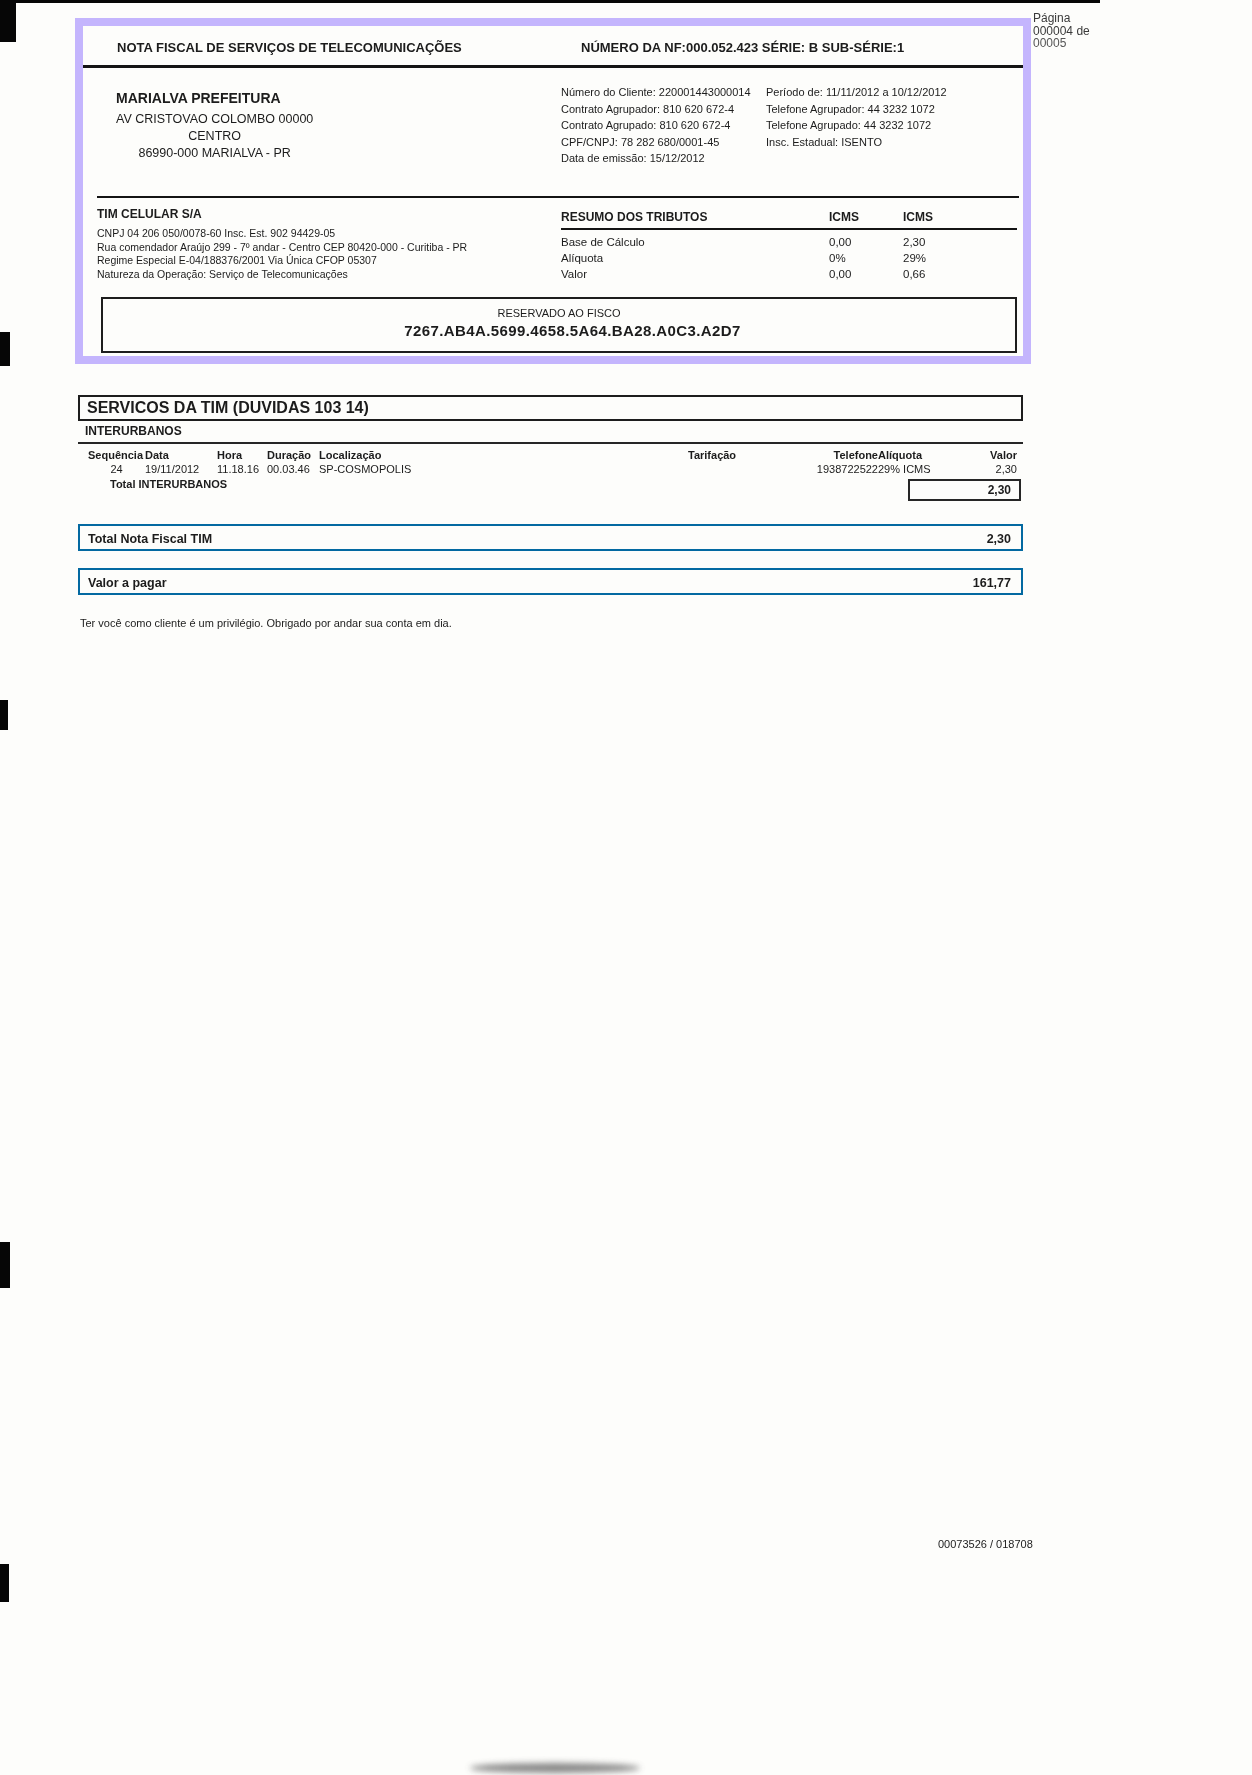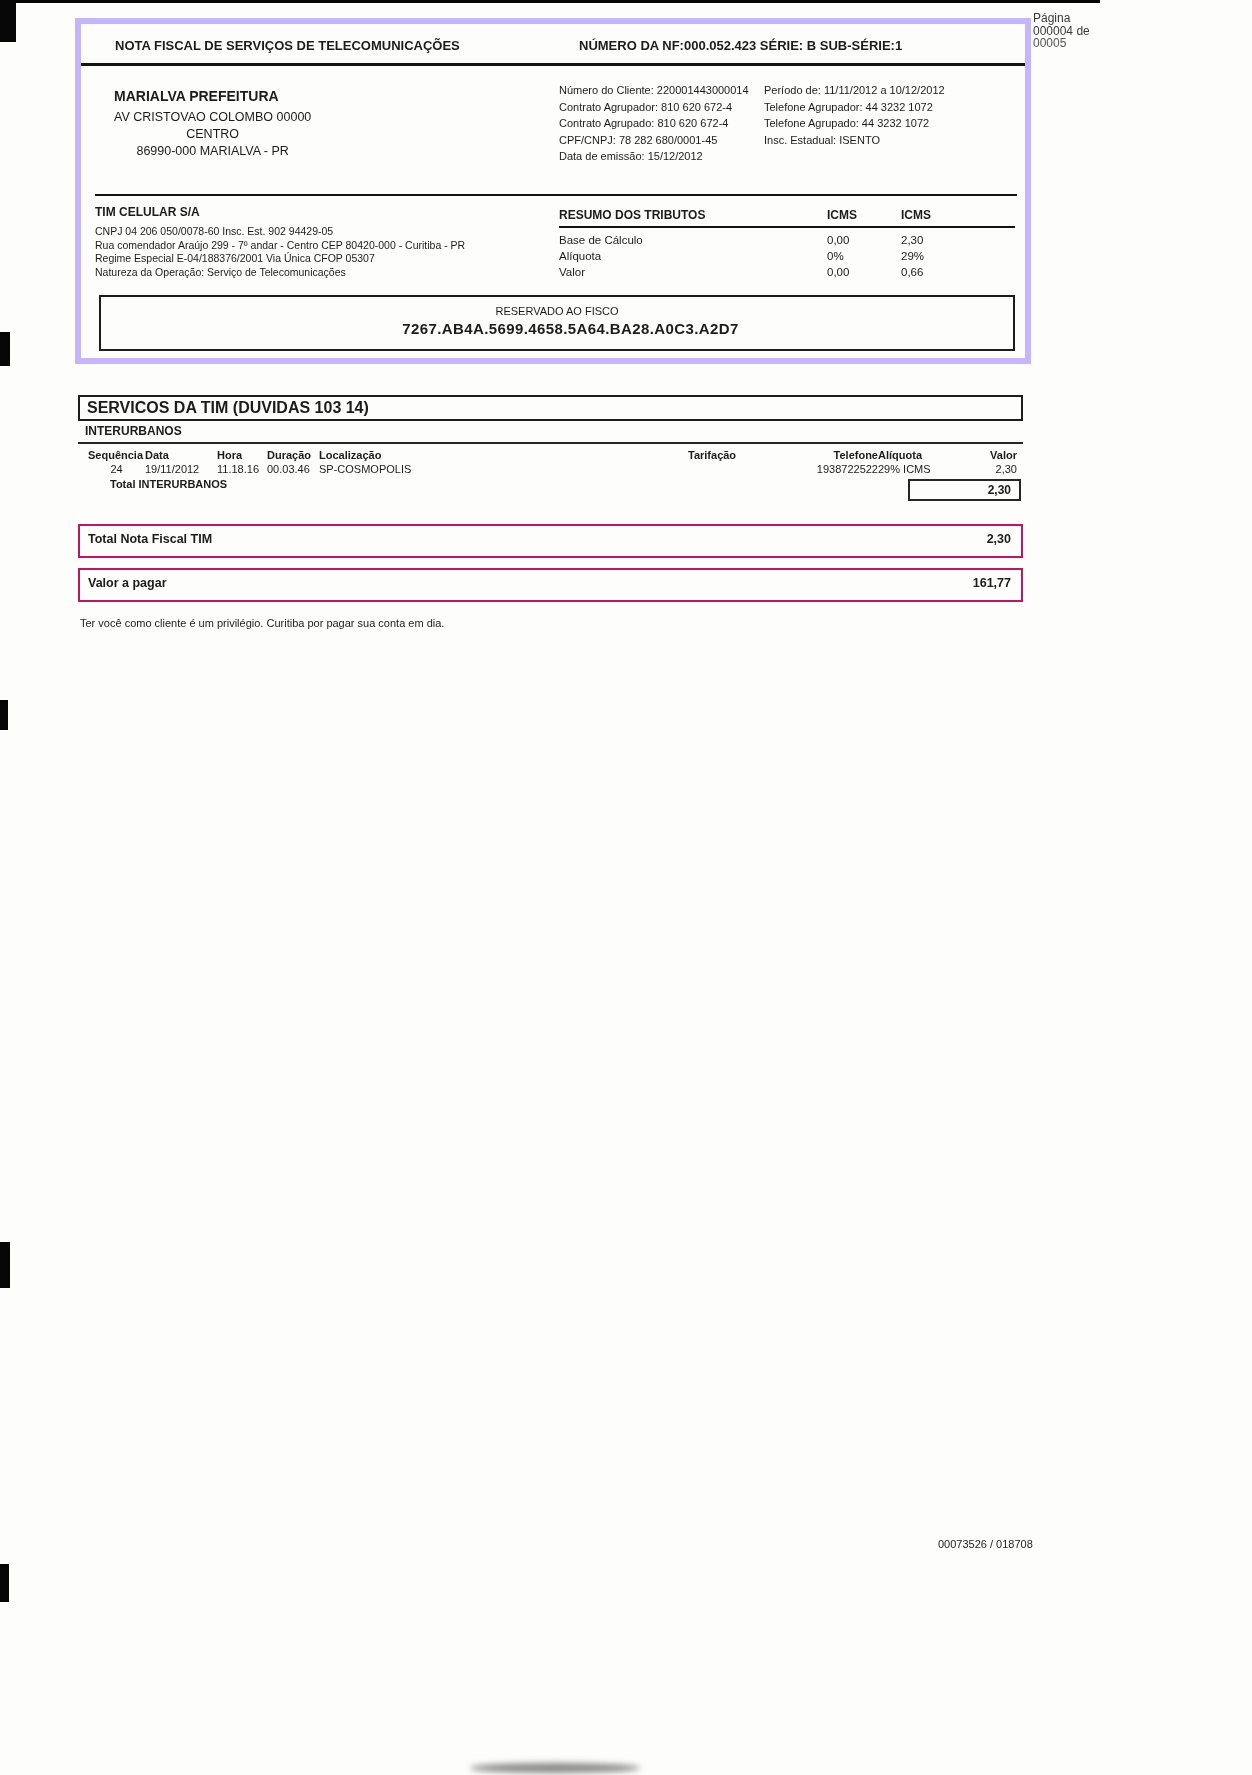--- a/index.html
+++ b/index.html
@@ -16,7 +16,7 @@
   .pagemeta .blur { filter:blur(.4px); color:#555; }
 
   
-  .top-box { position:absolute; left:75px; top:18px; width:956px; height:346px; border:6px solid #c4b5fd; }
+  .top-box { position:absolute; left:75px; top:18px; width:956px; height:346px; border:8px solid #c4b5fd; }
   .tb-header { position:relative; height:42px; border-bottom:3px solid #141414; }
   .tb-title { position:absolute; left:34px; top:14px; font-size:13px; font-weight:bold; }
   .tb-nf { position:absolute; left:498px; top:14px; font-size:13px; font-weight:bold; }

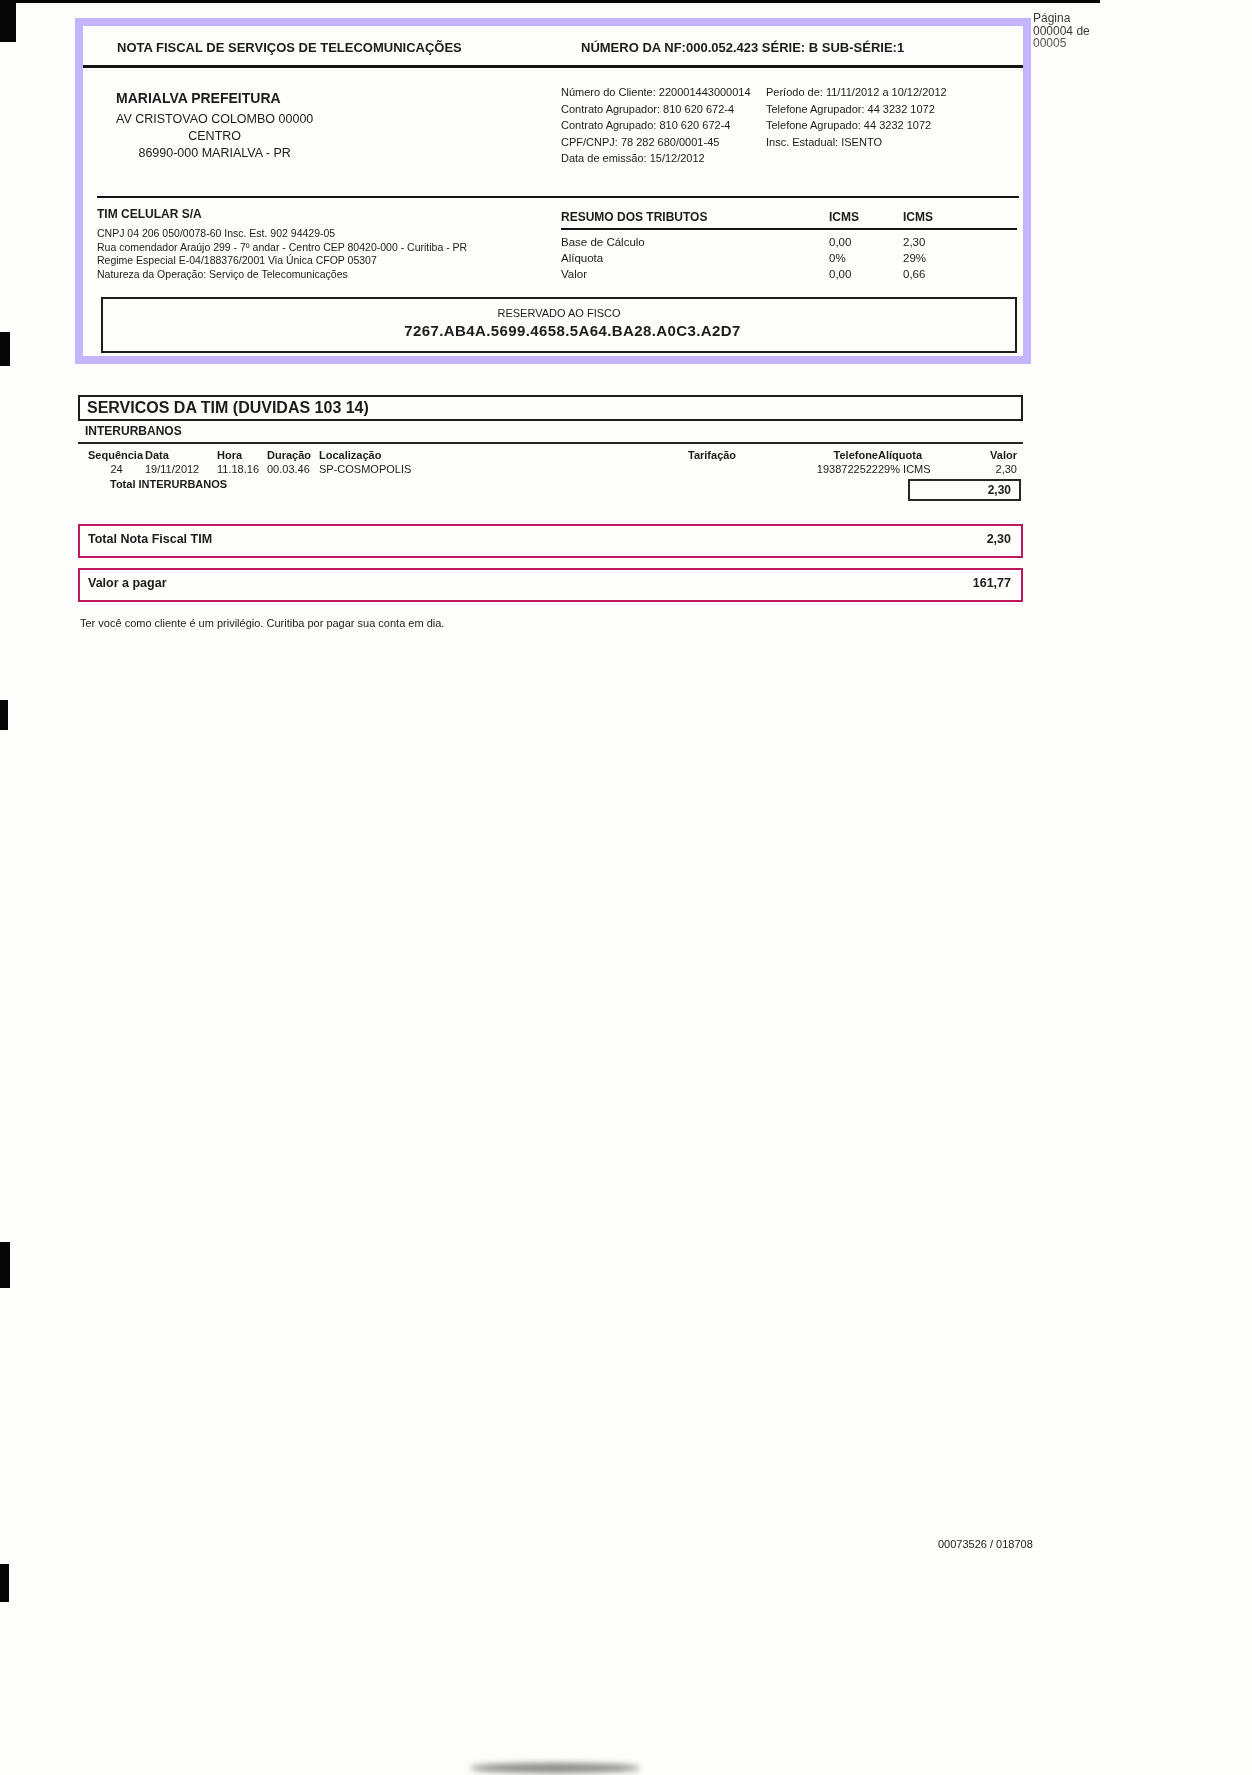--- a/index.html
+++ b/index.html
@@ -55,7 +55,7 @@
 
   .sub-box { position:absolute; left:908px; top:479px; width:113px; height:22px; border:2px solid #262626; font-weight:bold; font-size:12px; text-align:right; padding-right:8px; line-height:18px; }
 
-  .total-box { position:absolute; left:78px; width:945px; height:34px; border:2px solid #be185d; font-weight:bold; font-size:12.5px; }
+  .total-box { position:absolute; left:78px; width:945px; height:27px; border:2px solid #0369a1; font-weight:bold; font-size:12.5px; }
   .total-box .lbl { position:absolute; left:8px; top:6px; }
   .total-box .val { position:absolute; right:10px; top:6px; }
   .tb1 { top:524px; }

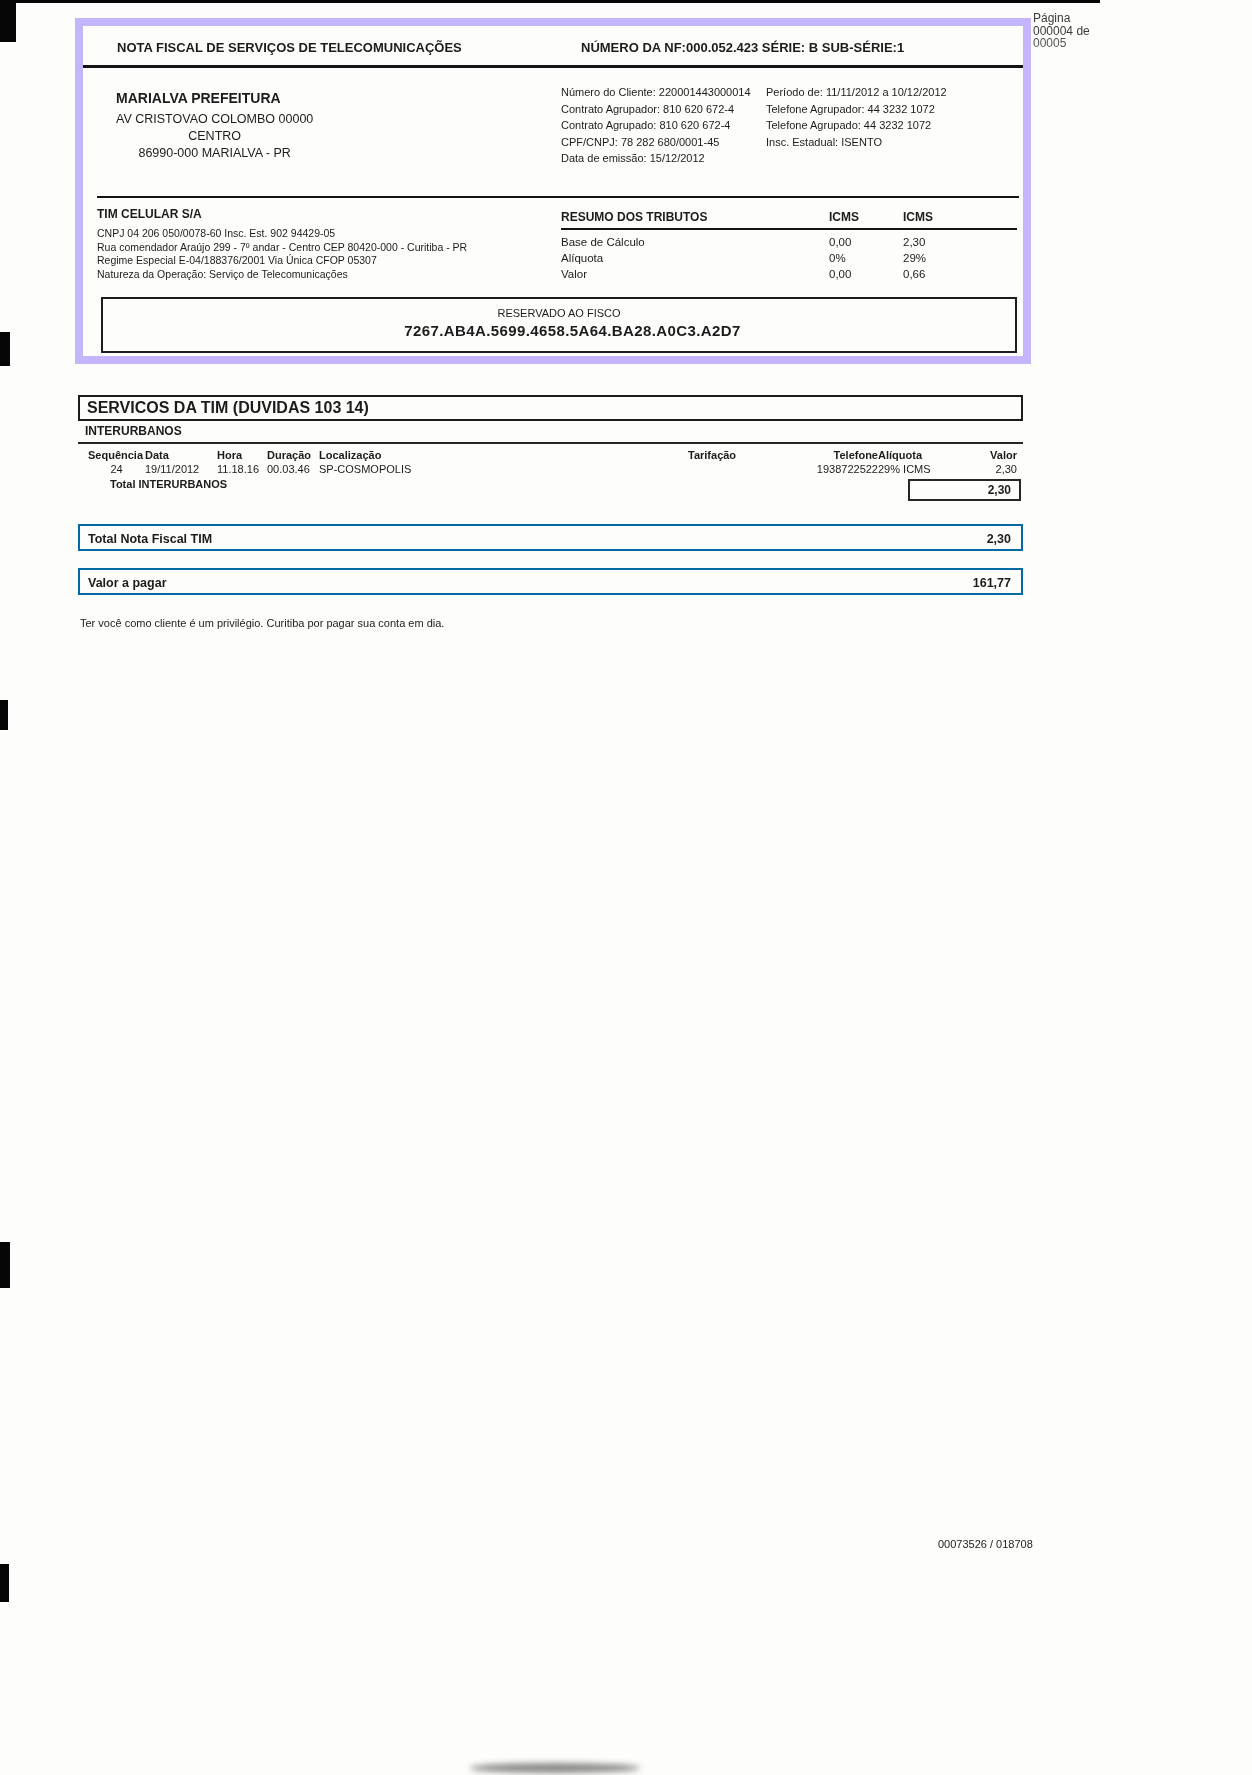--- a/index.html
+++ b/index.html
@@ -193,7 +193,7 @@
     <span class="val">161,77</span>
   </div>
 
-  <div class="foot-msg">Ter você como cliente é um privilégio. Curitiba por pagar sua conta em dia.</div>
+  <div class="foot-msg">Ter você como cliente é um privilégio. Obrigado por andar sua conta em dia.</div>
 
   <div class="doc-num">00073526 / 018708</div>
 

